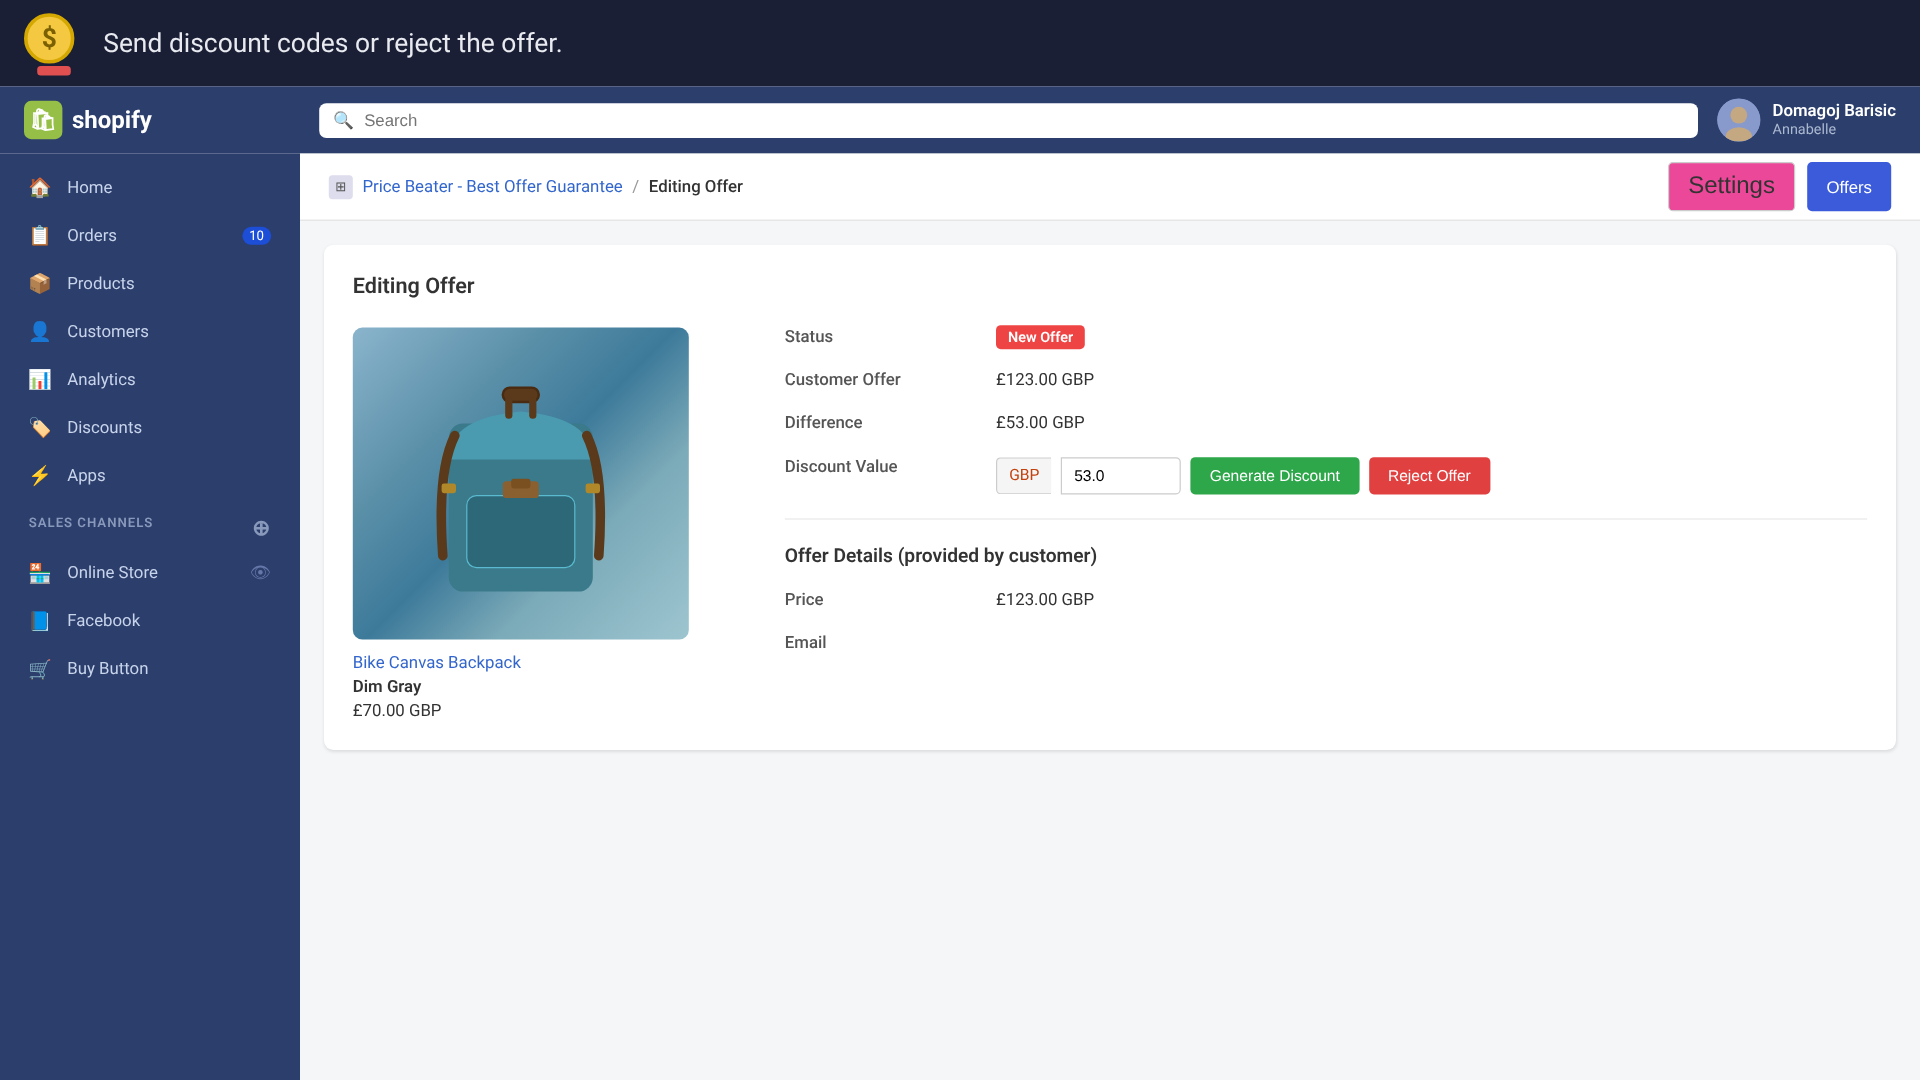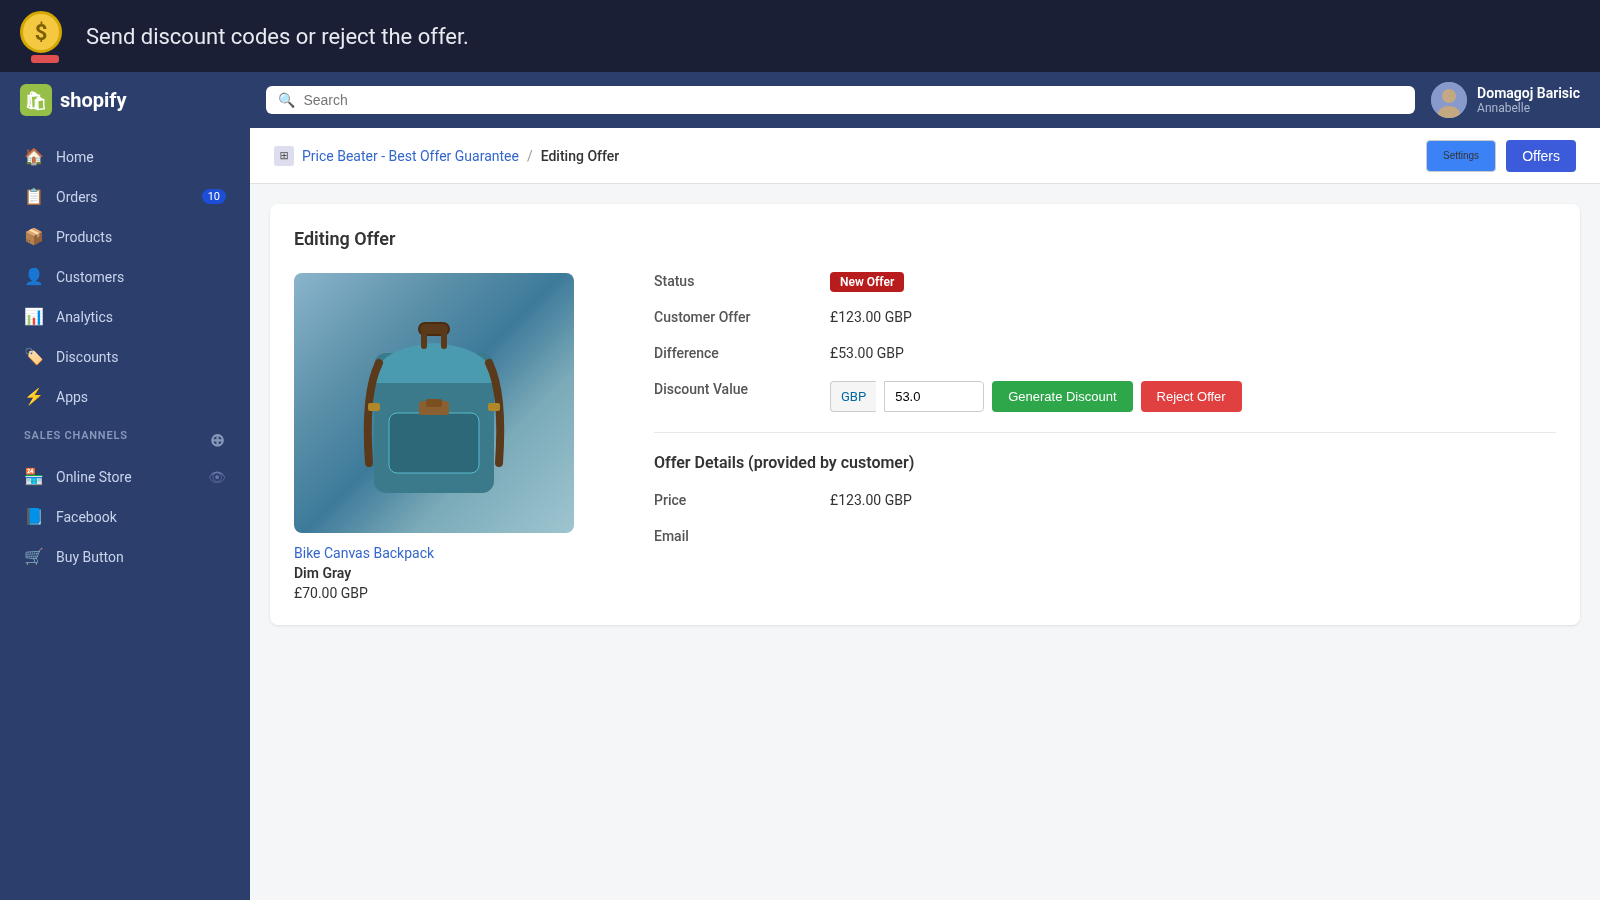--- a/index.html
+++ b/index.html
@@ -220,10 +220,10 @@
     }
     .btn-settings {
       border: 1px solid #ccc;
-      background: #3b82f6;
+      background: #ec4899;
       padding: 8px 16px;
       border-radius: 4px;
-      font-size: 10px;
+      font-size: 20px;
       cursor: pointer;
       color: #333;
     }

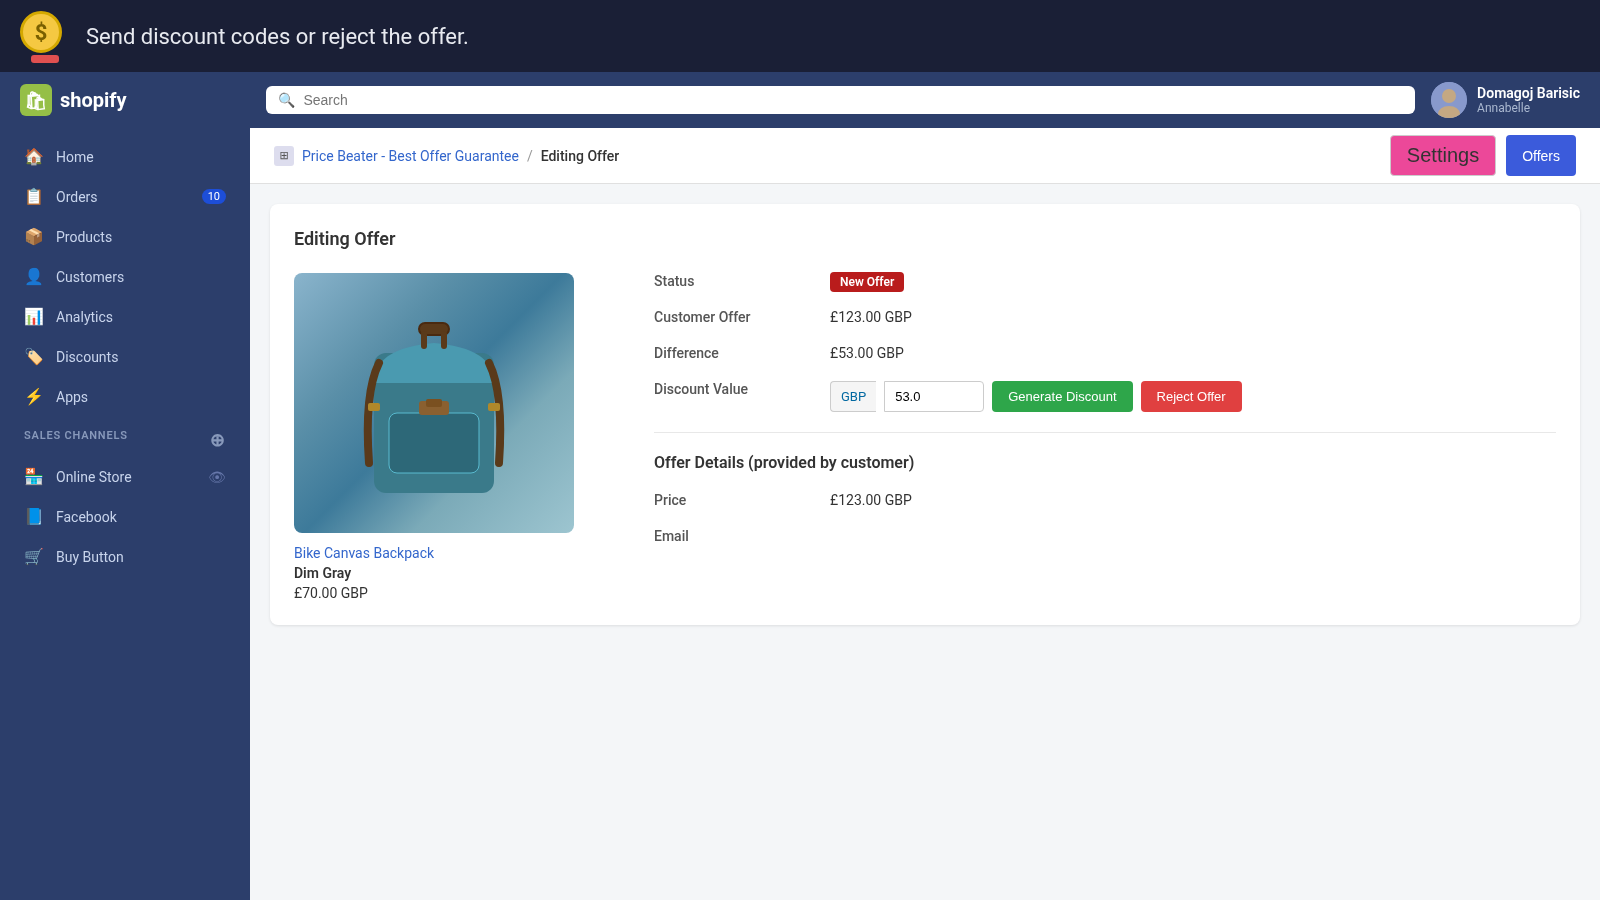--- a/index.html
+++ b/index.html
@@ -320,7 +320,7 @@
       color: #333;
     }
     .status-badge {
-      background: #b91c1c;
+      background: #ef4444;
       color: white;
       padding: 3px 10px;
       border-radius: 4px;

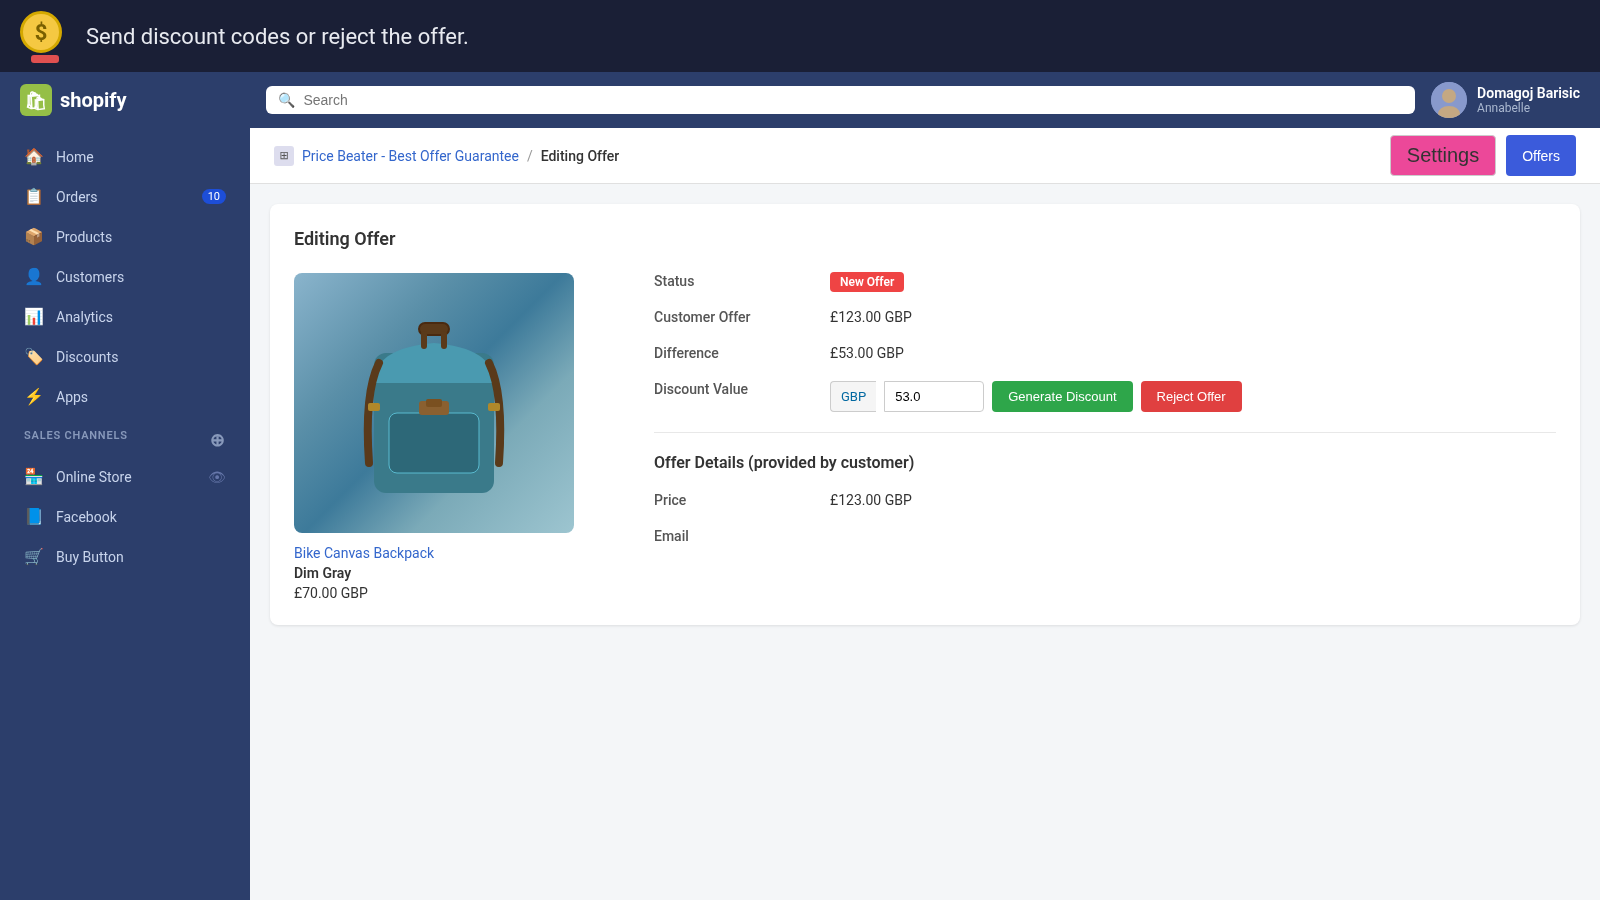--- a/index.html
+++ b/index.html
@@ -340,7 +340,7 @@
       padding: 7px 10px;
       border-radius: 4px 0 0 4px;
       font-size: 13px;
-      color: #0369a1;
+      color: #c2410c;
       border-right: none;
     }
     .discount-input {

